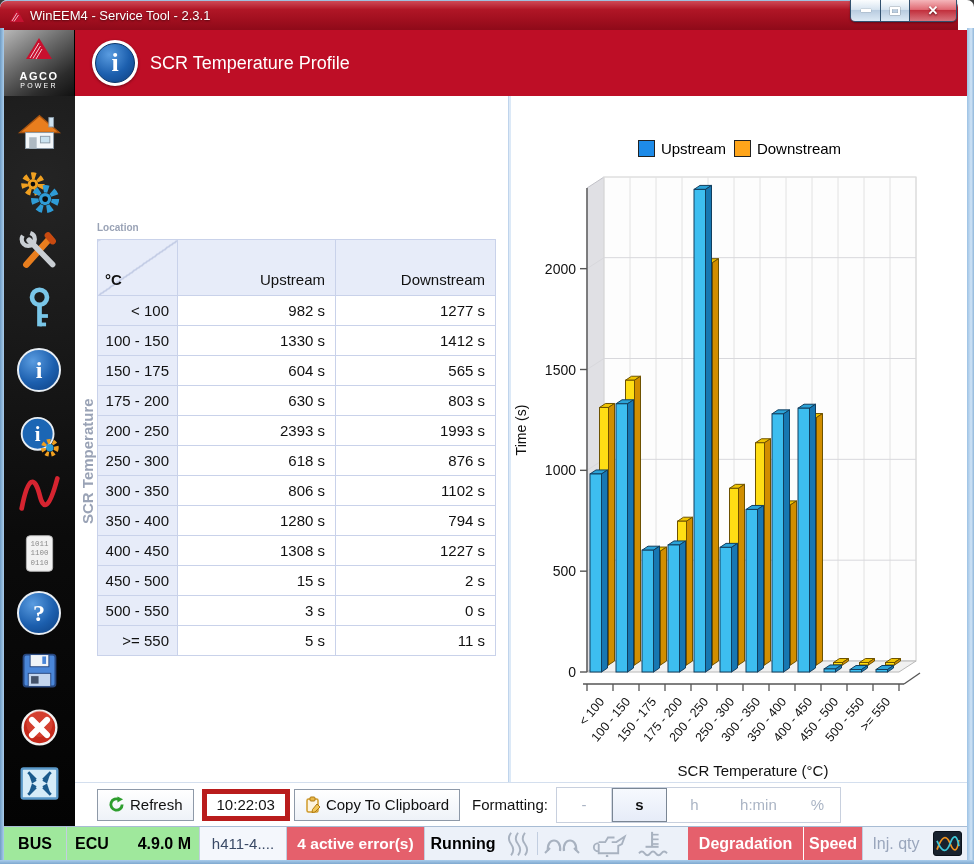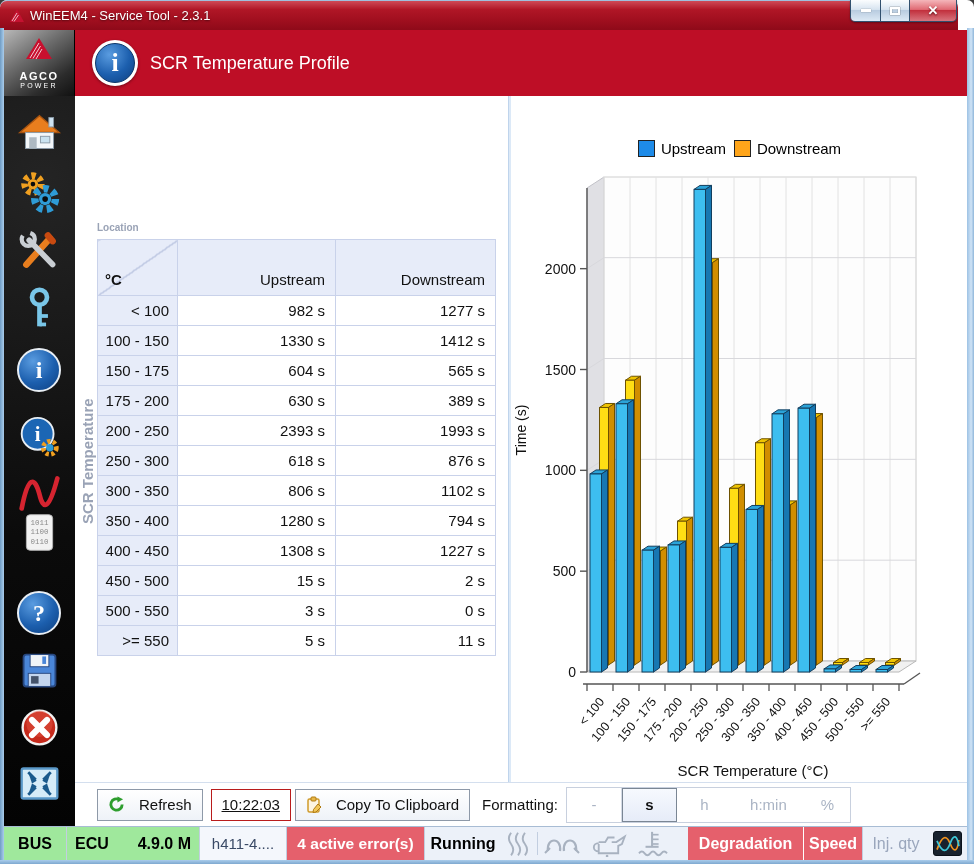--- a/index.html
+++ b/index.html
@@ -295,7 +295,7 @@
           <tr>
             <td class="rowhead">175 - 200</td>
             <td>630 s</td>
-            <td>389 s</td>
+            <td>803 s</td>
           </tr>
           <tr>
             <td class="rowhead">200 - 250</td>

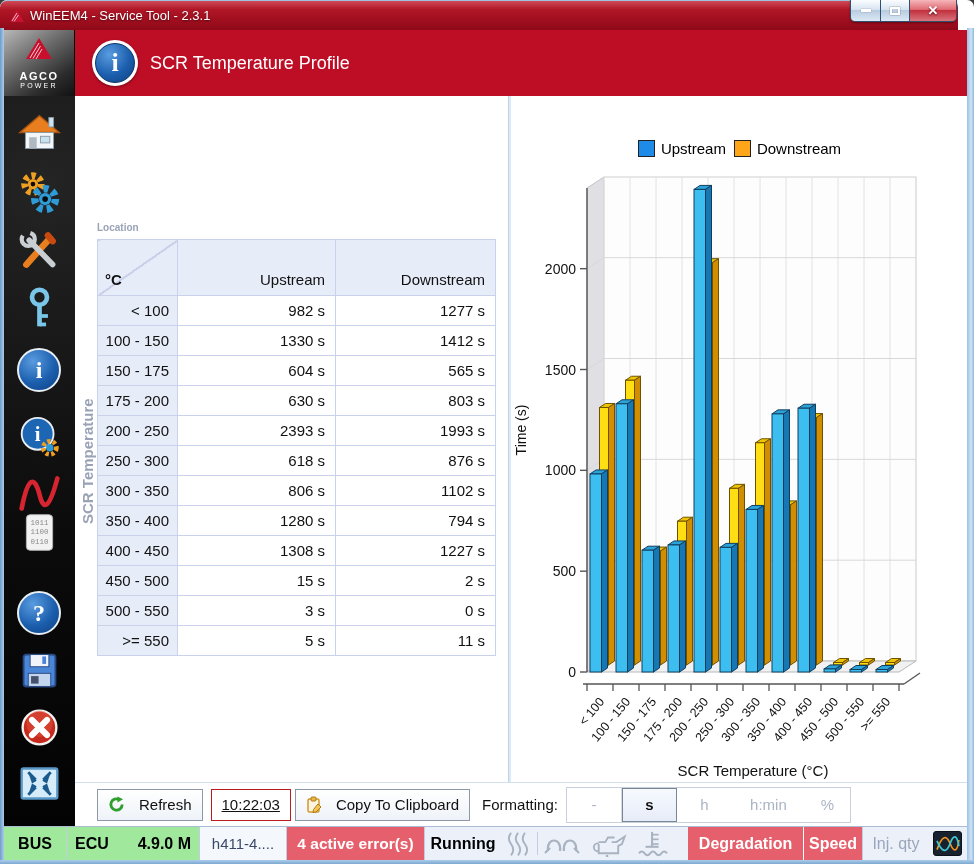--- a/index.html
+++ b/index.html
@@ -221,7 +221,7 @@
         <path d="M5,40 C12,4 19,6 24,25 C28,42 34,42 43,8" fill="none" stroke="#d62430" stroke-width="5" stroke-linecap="round"></path>
       </svg>
     </div>
-    <div class="side-item" style="top:414px">
+    <div class="side-item" style="top:435px">
       <svg viewBox="0 0 48 48">
         <rect x="10" y="5" width="28" height="38" rx="4" fill="#f2f2f2" stroke="#b5b5b5"></rect>
         <text x="24" y="16" font-size="8" font-family="Liberation Mono,monospace" fill="#8a8a8a" text-anchor="middle">1011</text>

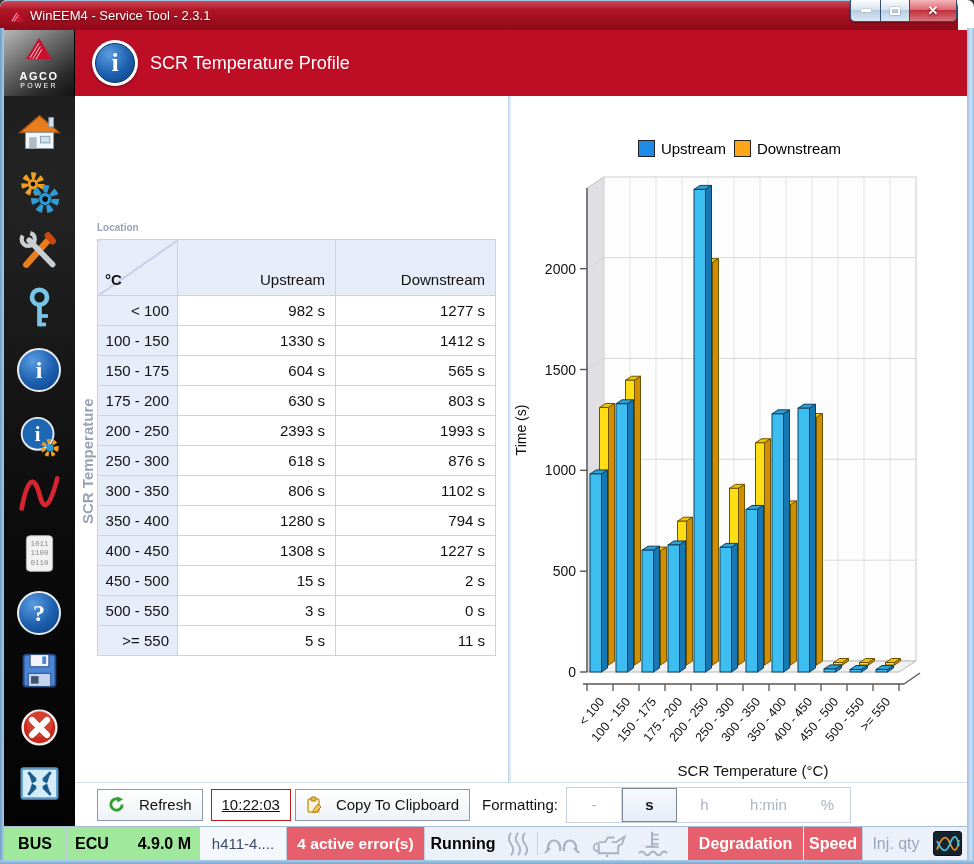--- a/index.html
+++ b/index.html
@@ -90,7 +90,7 @@
   
   .toolbar { position:absolute; left:75px; right:7px; top:782px; height:44px; background:#fff;
     border-top:1px solid #d4dfee; display:flex; align-items:center; z-index:2;}
-  .tbtn { height:32px; display:flex; align-items:center; gap:14px; padding:0 10px;
+  .tbtn { height:32px; display:flex; align-items:center; gap:5px; padding:0 10px;
     border:1px solid #8e99a8; background:linear-gradient(#ffffff,#eef2f8); font-size:15px; color:#111;
     cursor:pointer; }
   .tbtn.refresh { margin-left:22px; }

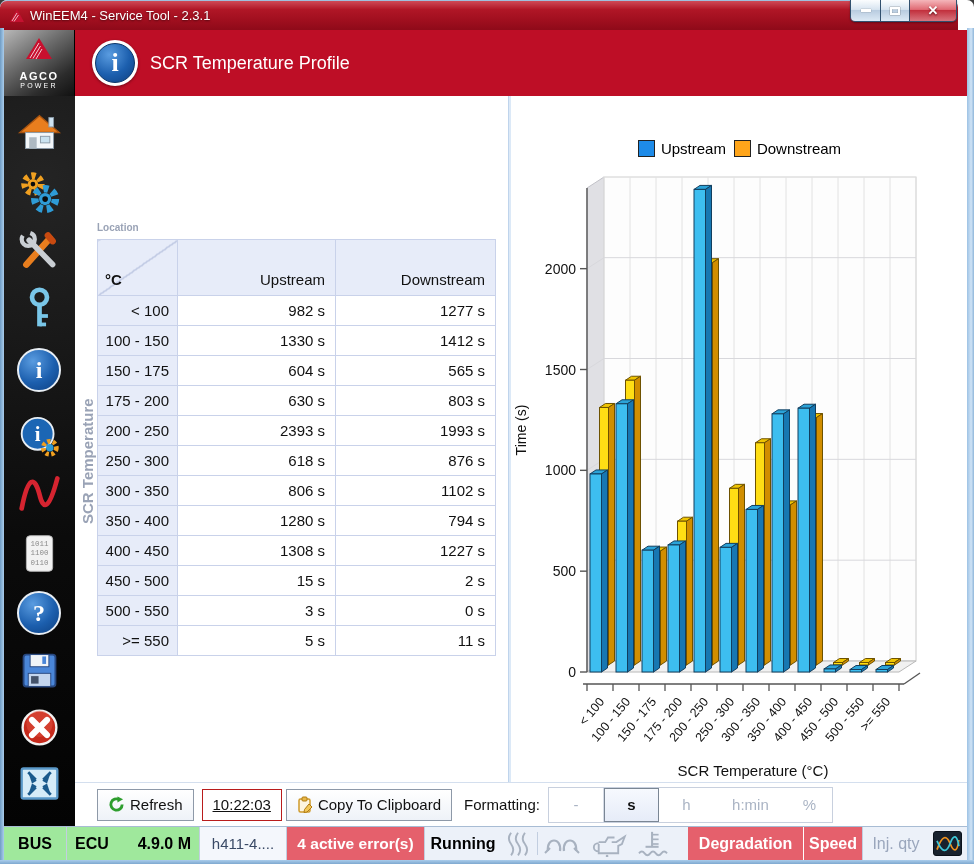--- a/index.html
+++ b/index.html
@@ -94,8 +94,8 @@
     border:1px solid #8e99a8; background:linear-gradient(#ffffff,#eef2f8); font-size:15px; color:#111;
     cursor:pointer; }
   .tbtn.refresh { margin-left:22px; }
-  .timebox { height:32px; margin-left:8px; padding:0 10px; border:1px solid #b91c1c;
-    background:#fff; font-size:15px; color:#111; display:flex; align-items:center;text-decoration:underline; }
+  .timebox { height:32px; margin-left:8px; padding:0 10px; border:5px solid #b91c1c;
+    background:#fff; font-size:15px; color:#111; display:flex; align-items:center; }
   .tbtn.copy { margin-left:4px; }
   .fmt-label { margin-left:12px; font-size:15px; color:#111; }
   .fmt-group { margin-left:8px; height:36px; border:1px solid #c8d0de; display:flex; align-items:stretch; }

